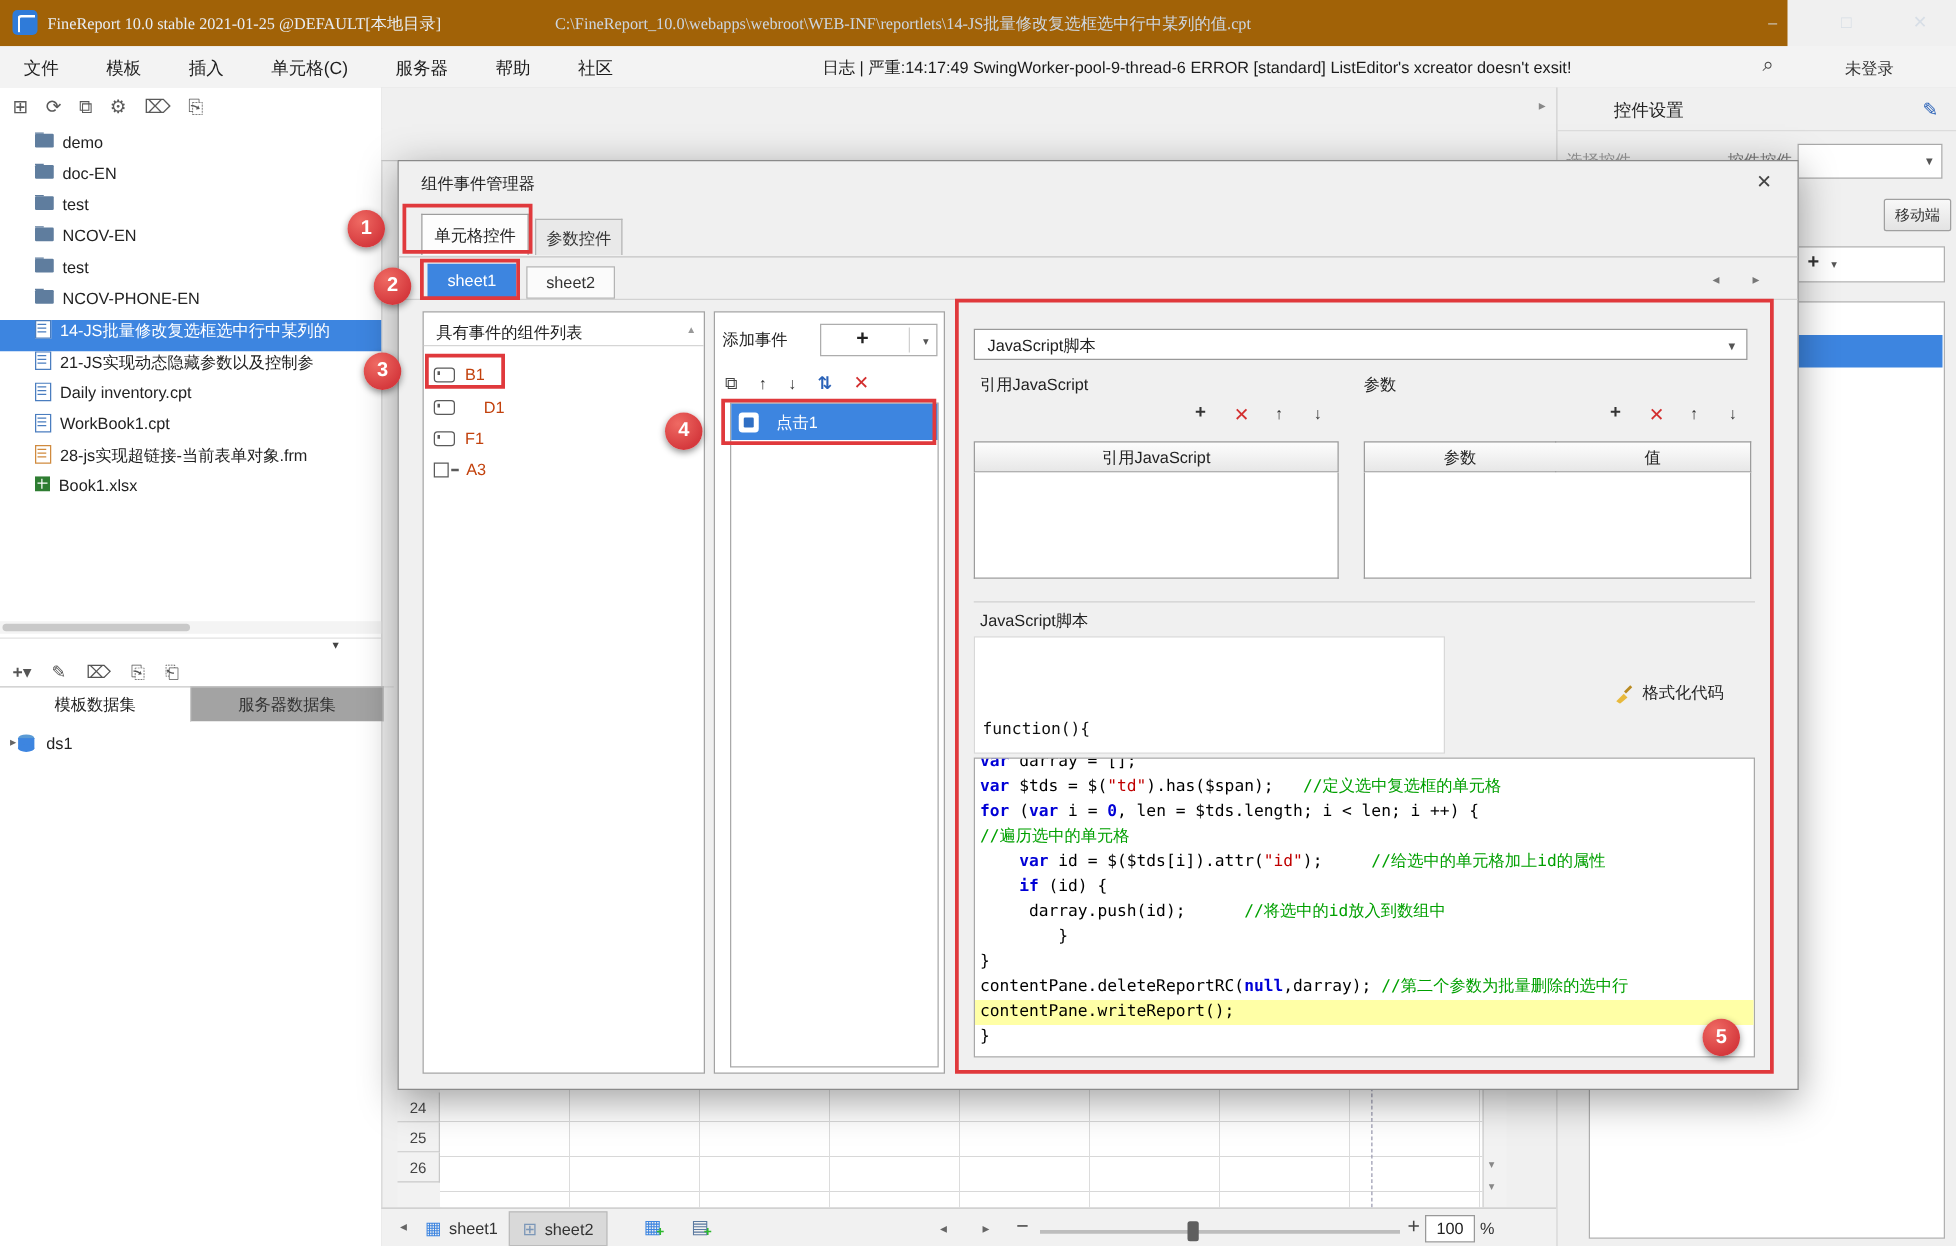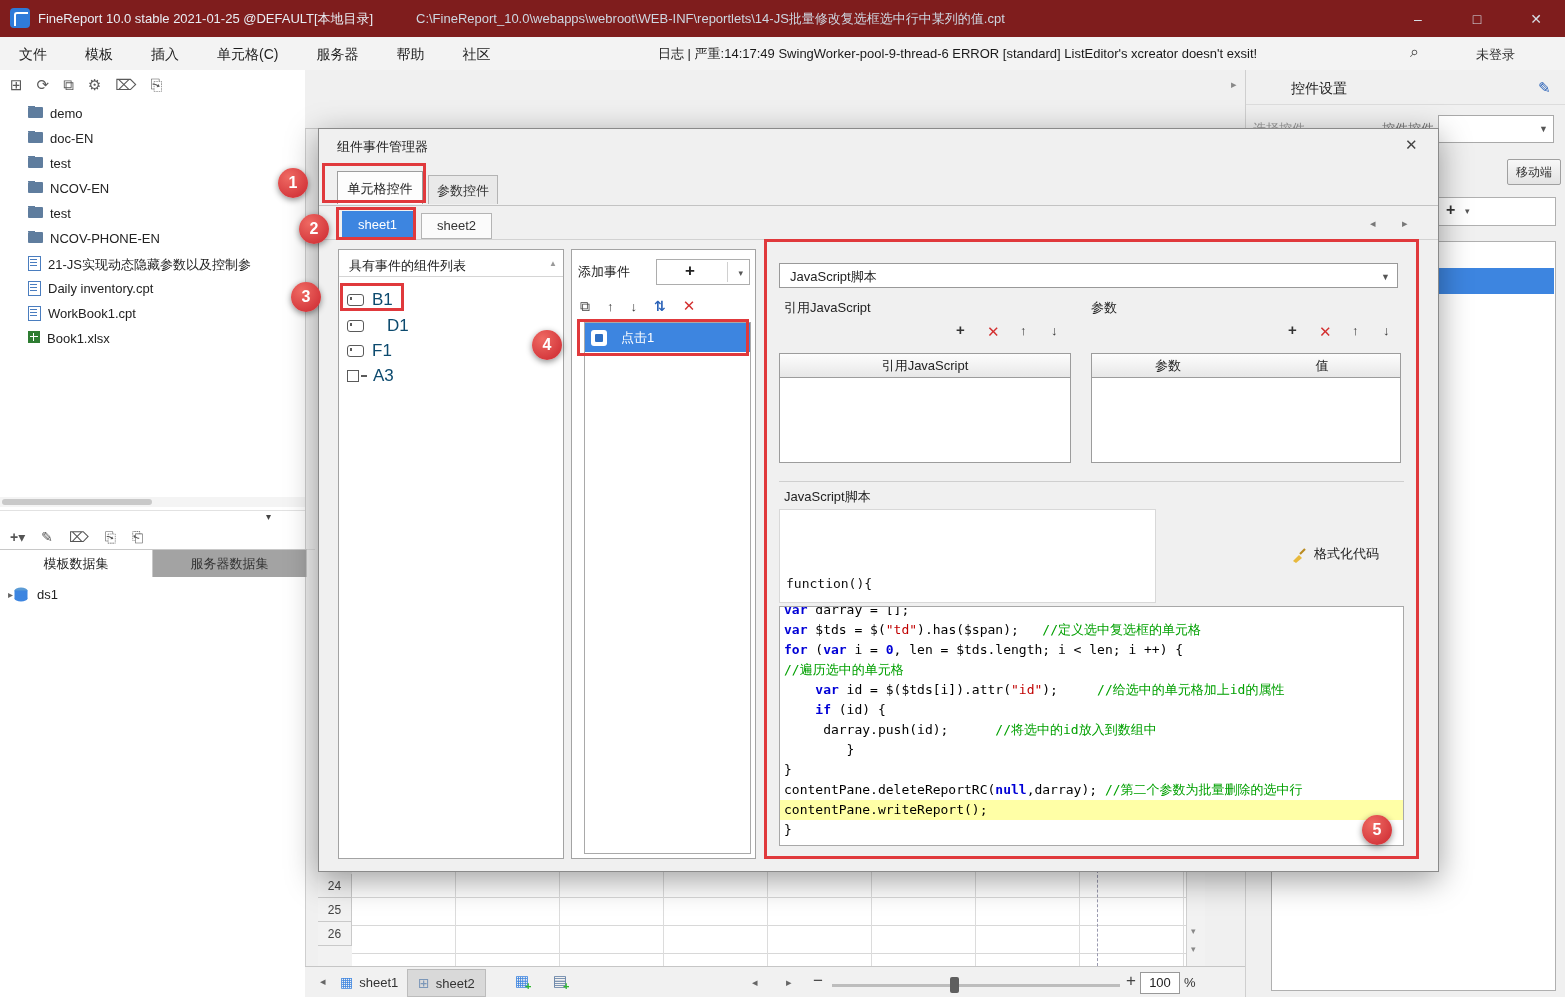--- a/index.html
+++ b/index.html
@@ -9,7 +9,7 @@
   .nosel{white-space:nowrap;overflow:hidden;}
 
   
-  #titlebar{left:0;top:0;width:1565px;height:37px;background:#7f1d1d;color:#dfe6ee;}
+  #titlebar{left:0;top:0;width:1430px;height:37px;background:#a16207;color:#dfe6ee;font-family:Liberation Serif, serif;}
   #app-logo{left:10px;top:8px;width:20px;height:20px;background:#2f7bd9;border-radius:4px;}
   #app-logo:after{content:"";position:absolute;left:4px;top:4px;width:12px;height:12px;border:2px solid #fff;border-right:none;border-bottom:none;border-radius:3px 0 0 0;}
   #win-title{left:38px;top:10px;font-size:13px;color:#e8edf3;}

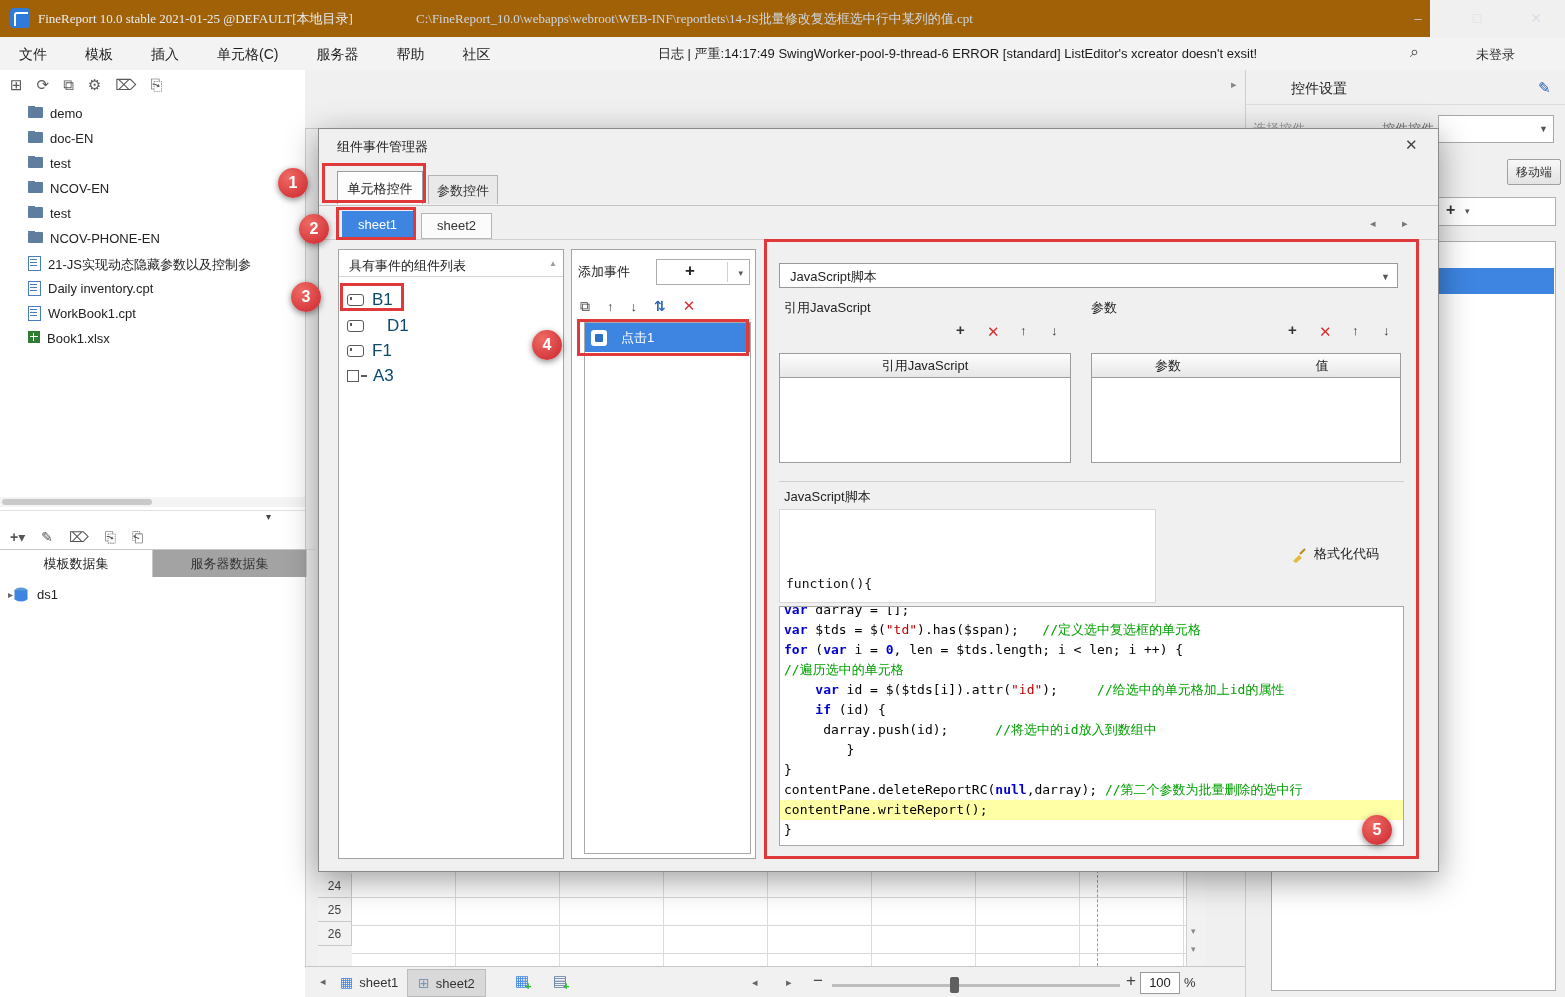--- a/index.html
+++ b/index.html
@@ -13,7 +13,7 @@
   #app-logo{left:10px;top:8px;width:20px;height:20px;background:#2f7bd9;border-radius:4px;}
   #app-logo:after{content:"";position:absolute;left:4px;top:4px;width:12px;height:12px;border:2px solid #fff;border-right:none;border-bottom:none;border-radius:3px 0 0 0;}
   #win-title{left:38px;top:10px;font-size:13px;color:#e8edf3;}
-  #win-path{left:416px;top:10px;font-size:13px;color:#cdd6e0;}
+  #win-path{left:444px;top:10px;font-size:13px;color:#cdd6e0;}
   .winbtn{top:8px;width:30px;height:22px;text-align:center;line-height:22px;color:#d7dee6;font-size:14px;}
 
   

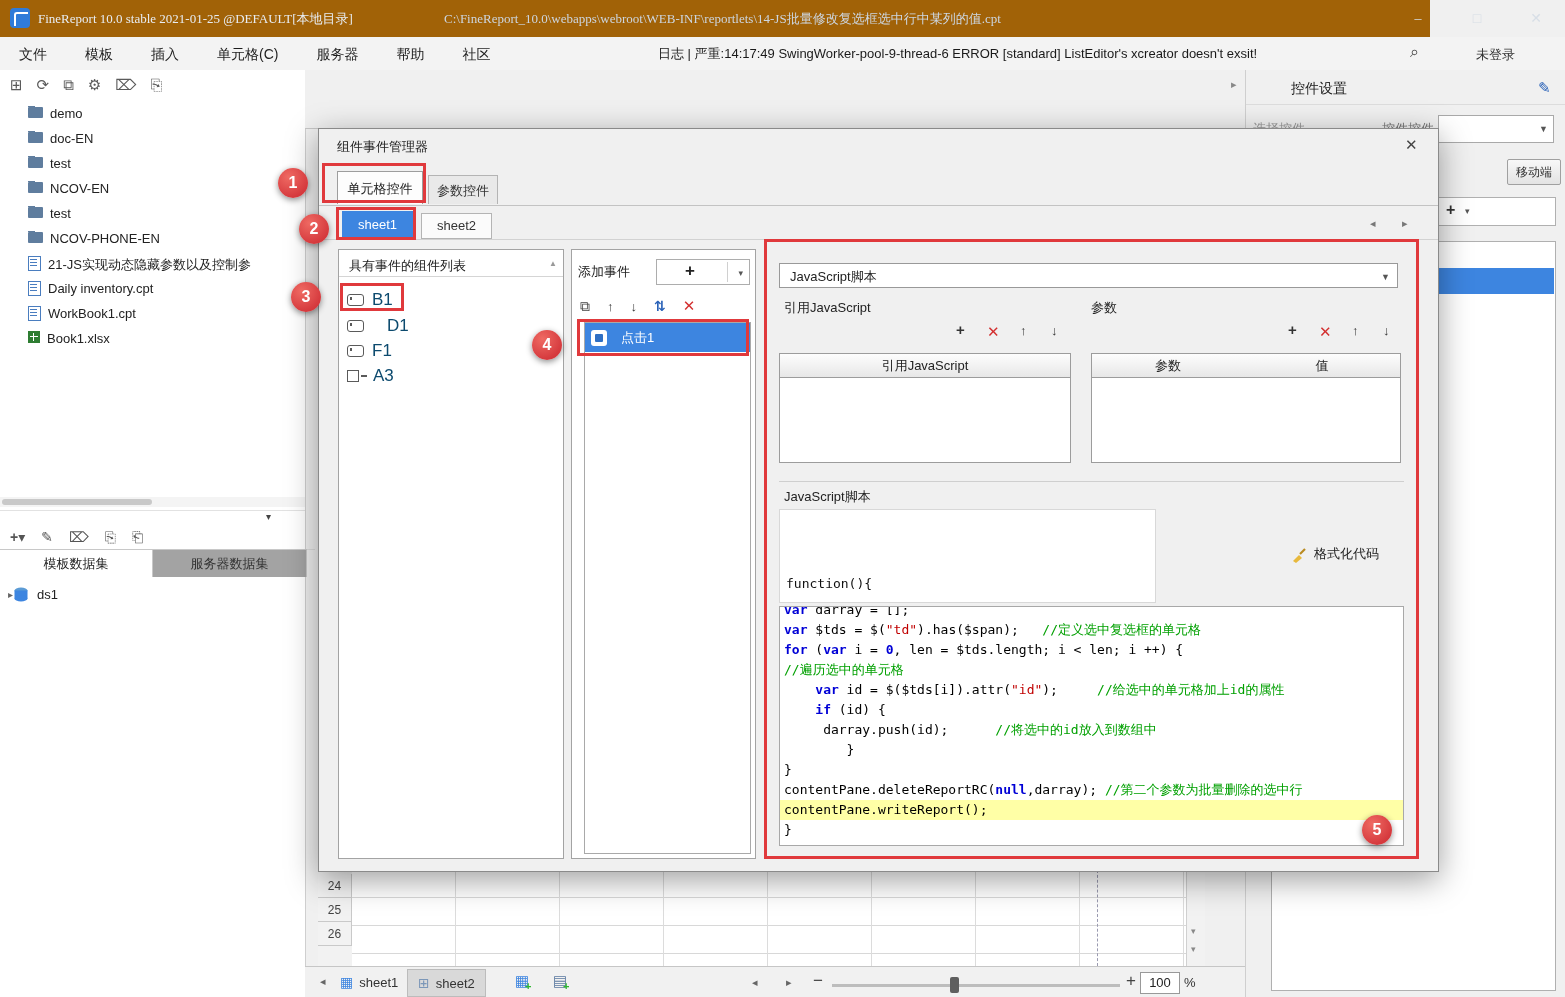--- a/index.html
+++ b/index.html
@@ -241,6 +241,10 @@
           <span class="ticon ticon-folder"></span>
           <span class="tlabel">NCOV-PHONE-EN</span>
         </div>
+        <div class="tree-item selected">
+          <span class="ticon ticon-cpt"></span>
+          <span class="tlabel">14-JS批量修改复选框选中行中某列的</span>
+        </div>
         <div class="tree-item">
           <span class="ticon ticon-cpt"></span>
           <span class="tlabel">21-JS实现动态隐藏参数以及控制参</span>

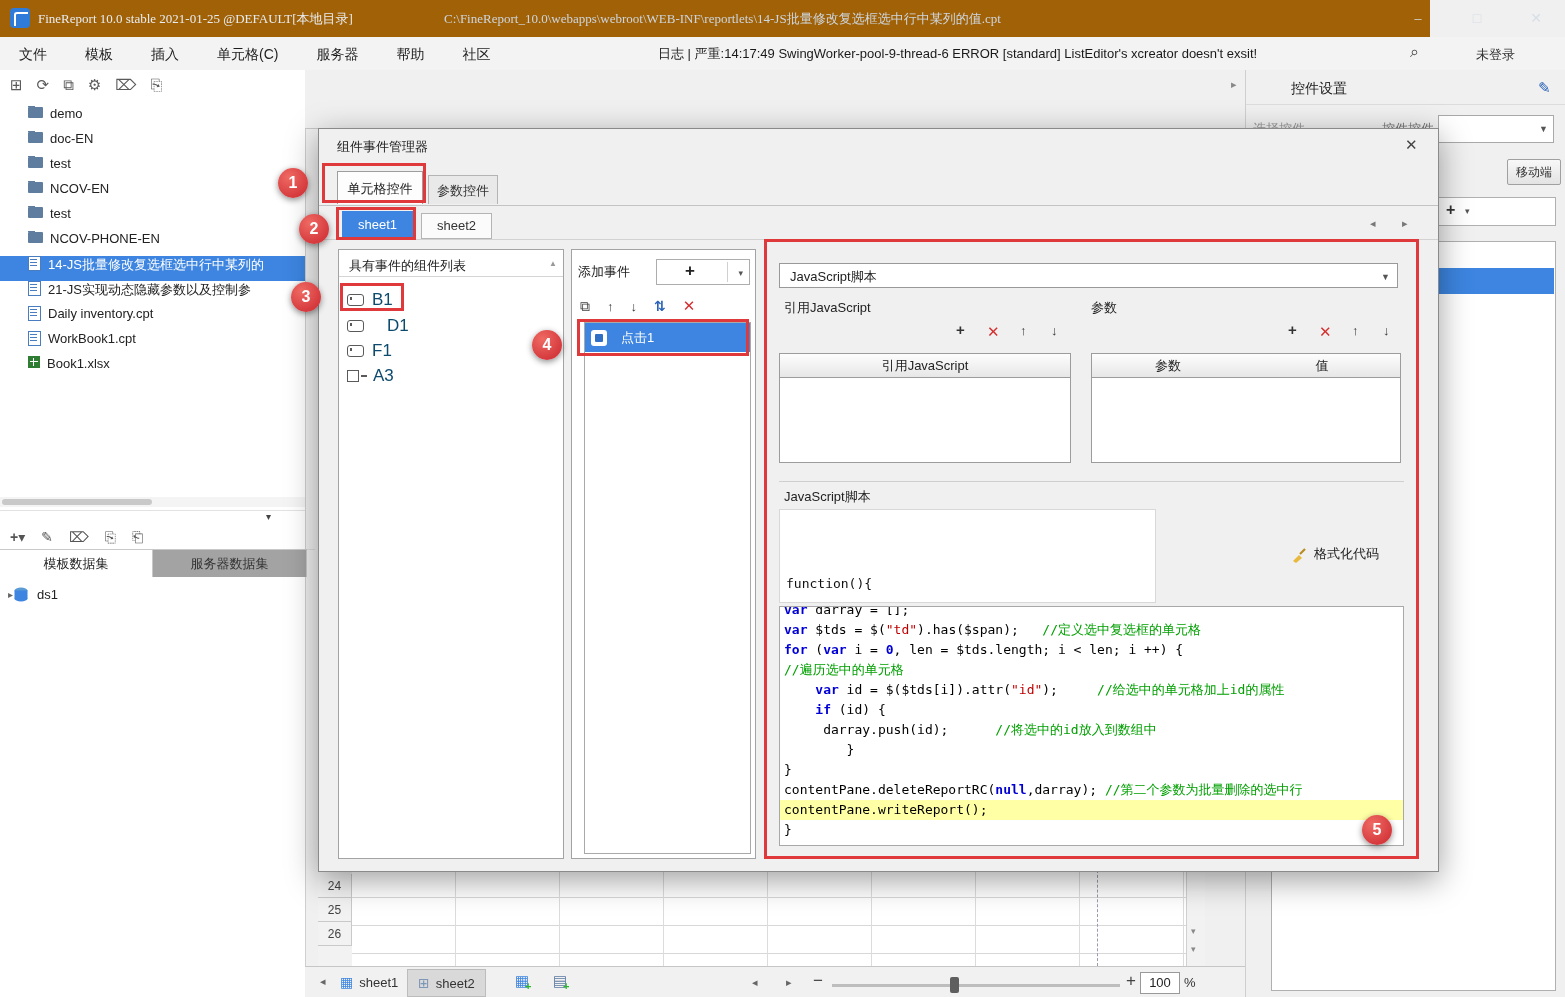--- a/index.html
+++ b/index.html
@@ -133,7 +133,7 @@
   .comp-field-icon:after{content:"";position:absolute;left:2px;top:2px;width:2px;height:3px;background:#5a5a5a;}
   .comp-check-icon{width:10px;height:10px;border:1.5px solid #5a5a5a;display:inline-block;position:relative;}
   .comp-check-icon:after{content:"";position:absolute;left:13px;top:4px;width:6px;height:2px;background:#5a5a5a;}
-  .comp-label{margin-left:8px;font-size:17px;color:#0c4a6e;}
+  .comp-label{margin-left:8px;font-size:13px;color:#c2410c;}
   .comp-label.shift{margin-left:14px;}
 
   #event-panel{left:252px;top:120px;width:185px;height:610px;background:#fff;border:1px solid #a3a3a3;box-sizing:border-box;}

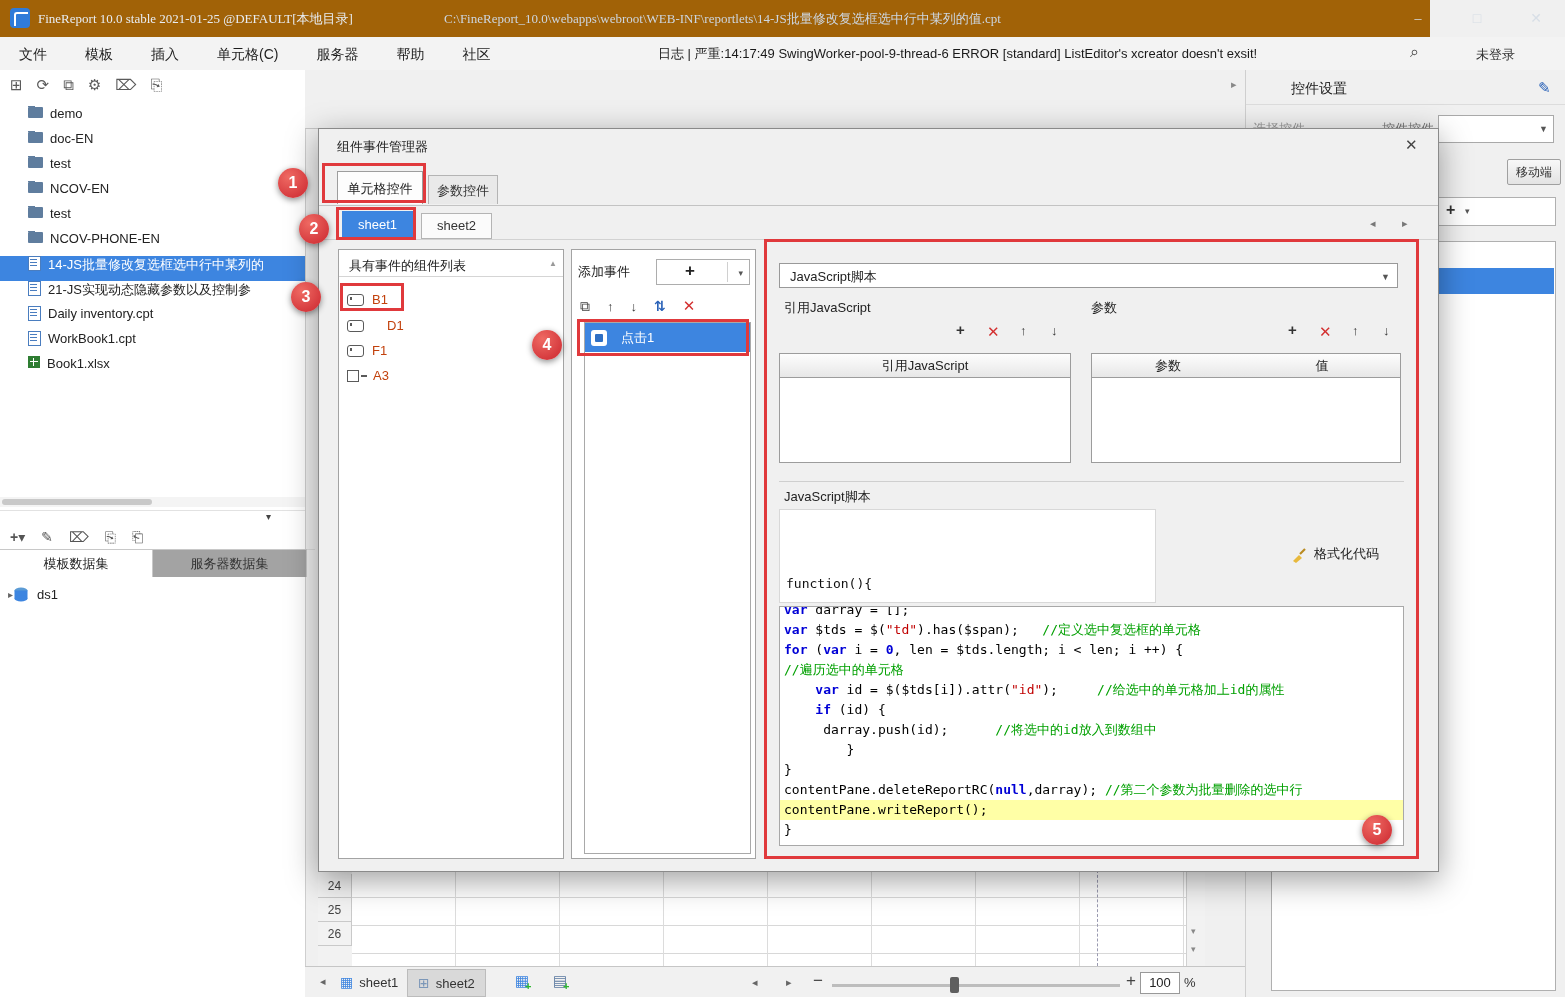--- a/index.html
+++ b/index.html
@@ -258,6 +258,10 @@
           <span class="tlabel">WorkBook1.cpt</span>
         </div>
         <div class="tree-item">
+          <span class="ticon ticon-frm"></span>
+          <span class="tlabel">28-js实现超链接-当前表单对象.frm</span>
+        </div>
+        <div class="tree-item">
           <span class="ticon ticon-xlsx"></span>
           <span class="tlabel">Book1.xlsx</span>
         </div>

